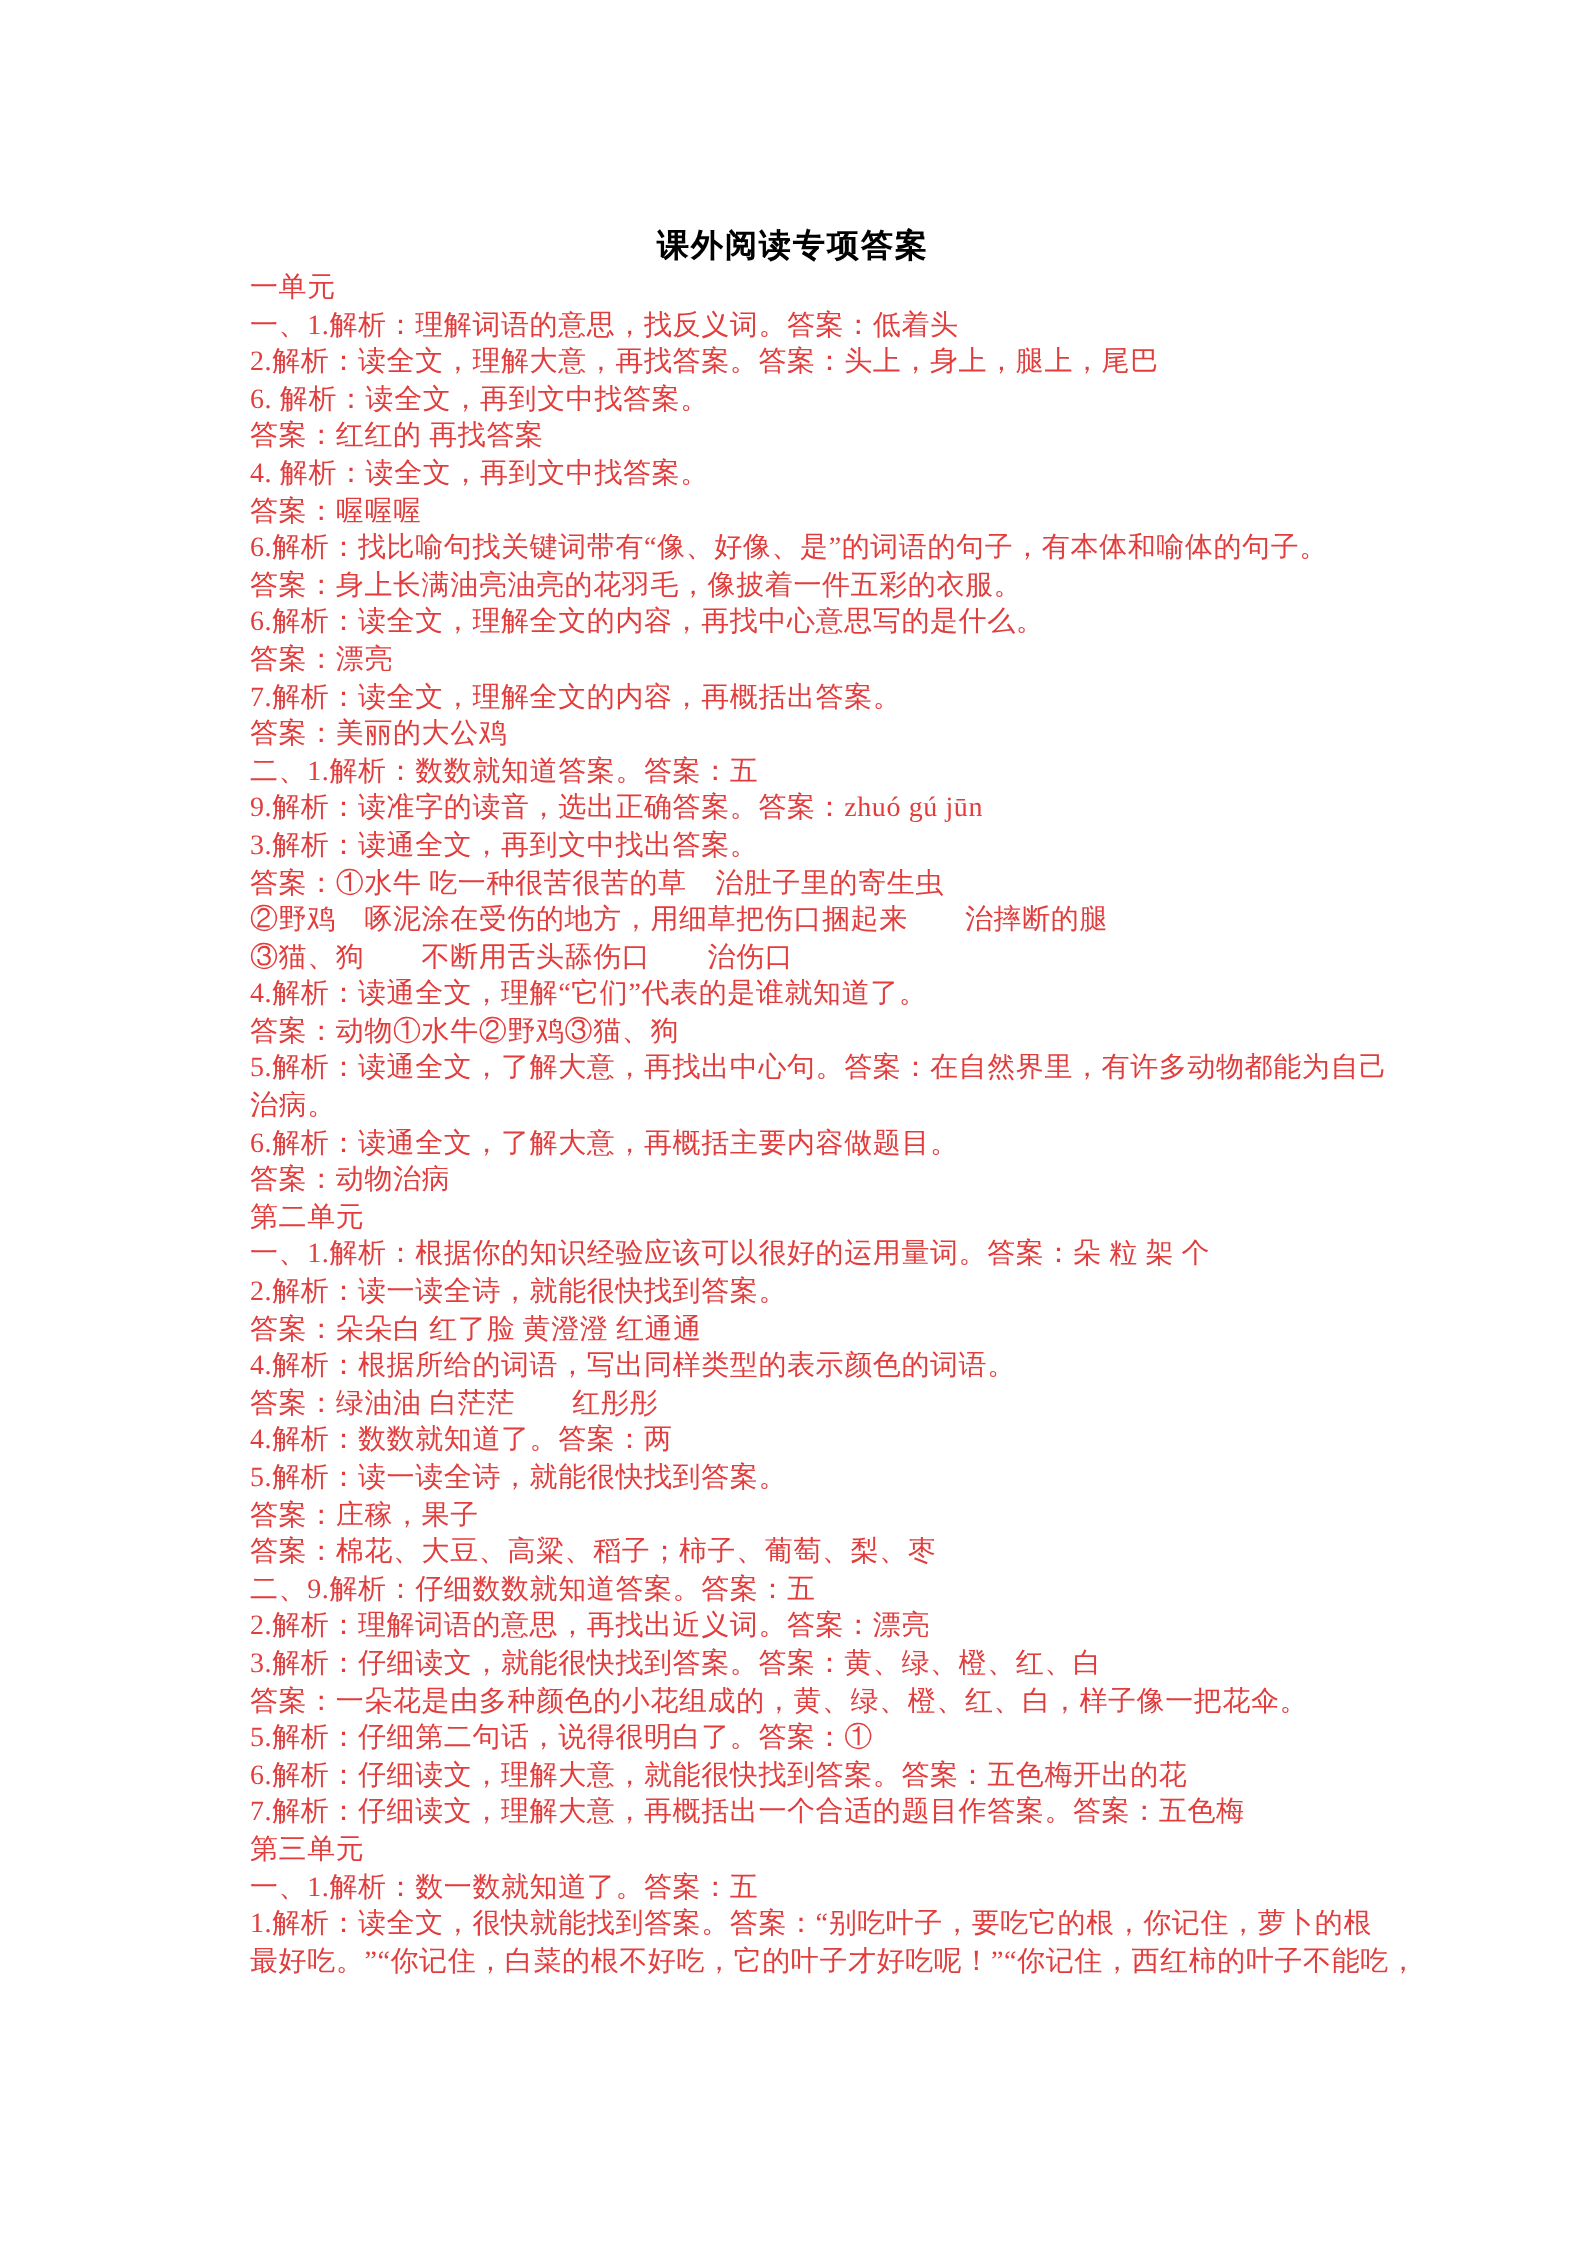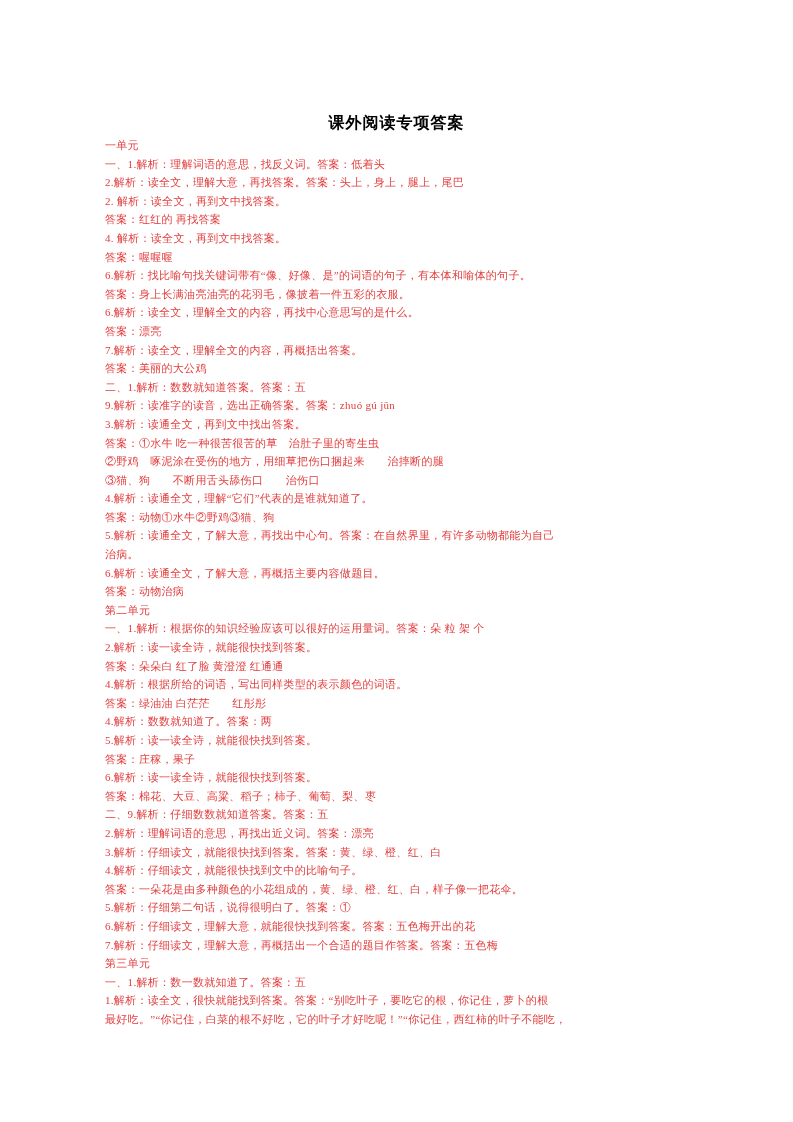--- a/index.html
+++ b/index.html
@@ -29,10 +29,10 @@
   }
   .doc-body {
     position: absolute;
-    left: 105px;
+    left: 125px;
     top: 136px;
     width: 586px;
-    font-size: 11px;
+    font-size: 14px;
   }
   .doc-body .line {
     white-space: pre-wrap;

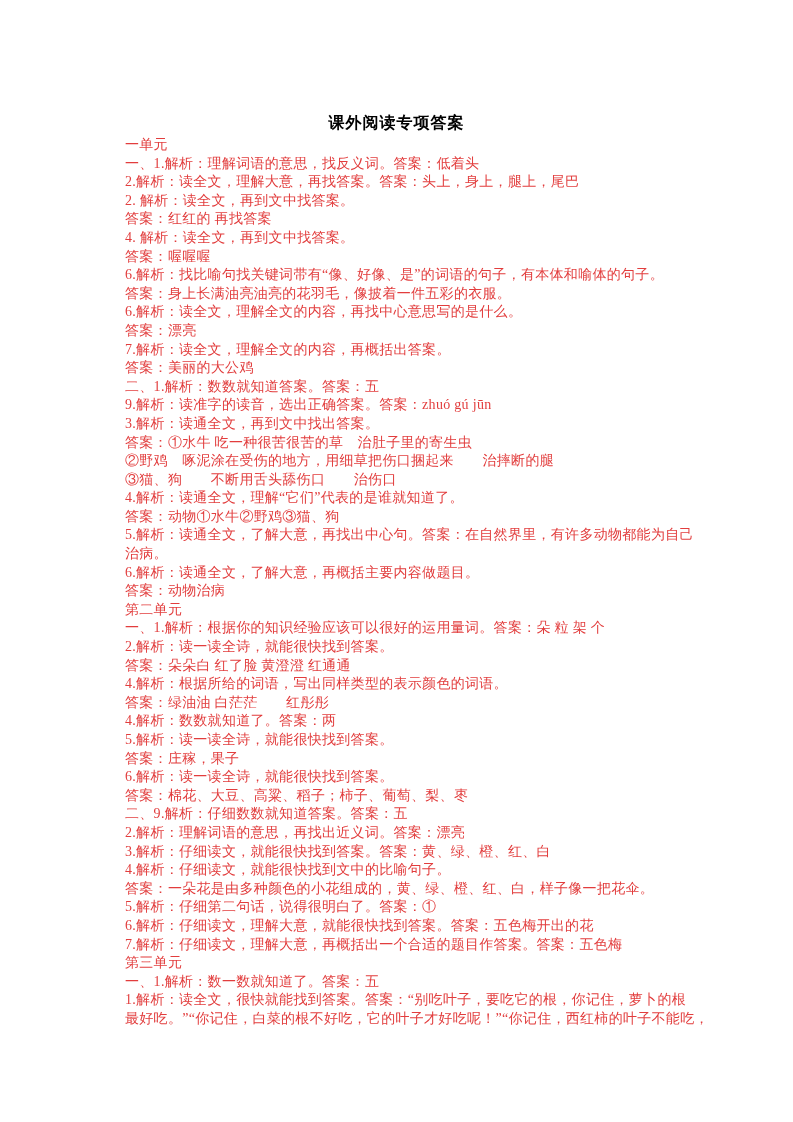--- a/index.html
+++ b/index.html
@@ -50,7 +50,7 @@
       <div class="line">一单元</div>
       <div class="line">一、1.解析：理解词语的意思，找反义词。答案：低着头</div>
       <div class="line">2.解析：读全文，理解大意，再找答案。答案：头上，身上，腿上，尾巴</div>
-      <div class="line">2. 解析：读全文，再到文中找答案。</div>
+      <div class="line">6. 解析：读全文，再到文中找答案。</div>
       <div class="line">答案：红红的 再找答案</div>
       <div class="line">4. 解析：读全文，再到文中找答案。</div>
       <div class="line">答案：喔喔喔</div>

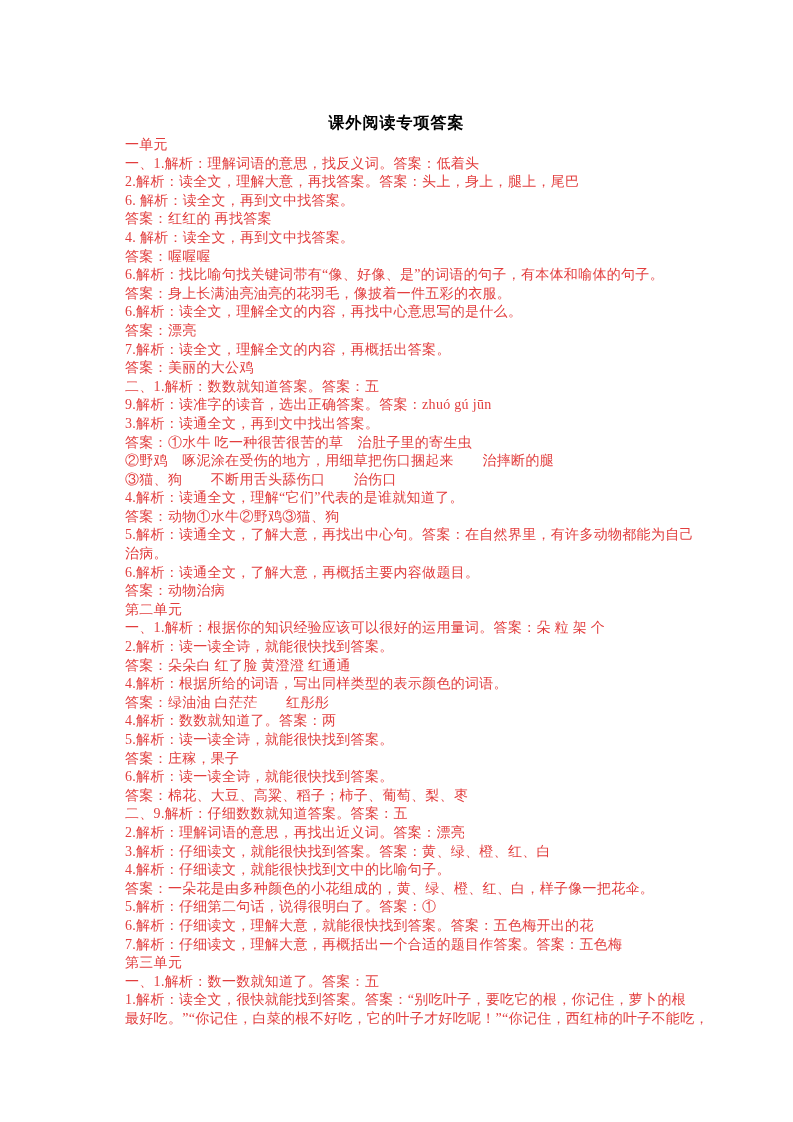--- a/index.html
+++ b/index.html
@@ -81,7 +81,6 @@
       <div class="line">4.解析：数数就知道了。答案：两</div>
       <div class="line">5.解析：读一读全诗，就能很快找到答案。</div>
       <div class="line">答案：庄稼，果子</div>
-      <div class="line">6.解析：读一读全诗，就能很快找到答案。</div>
       <div class="line">答案：棉花、大豆、高粱、稻子；柿子、葡萄、梨、枣</div>
       <div class="line">二、9.解析：仔细数数就知道答案。答案：五</div>
       <div class="line">2.解析：理解词语的意思，再找出近义词。答案：漂亮</div>

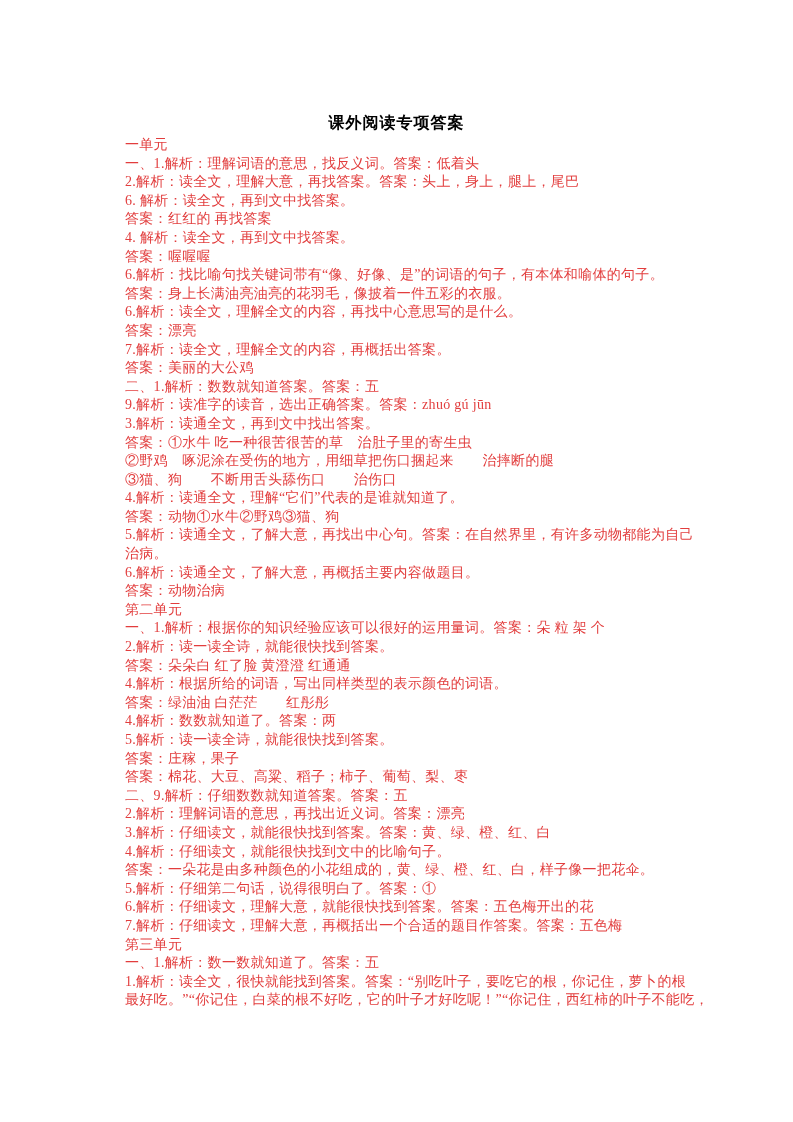--- a/index.html
+++ b/index.html
@@ -85,7 +85,6 @@
       <div class="line">二、9.解析：仔细数数就知道答案。答案：五</div>
       <div class="line">2.解析：理解词语的意思，再找出近义词。答案：漂亮</div>
       <div class="line">3.解析：仔细读文，就能很快找到答案。答案：黄、绿、橙、红、白</div>
-      <div class="line">4.解析：仔细读文，就能很快找到文中的比喻句子。</div>
       <div class="line">答案：一朵花是由多种颜色的小花组成的，黄、绿、橙、红、白，样子像一把花伞。</div>
       <div class="line">5.解析：仔细第二句话，说得很明白了。答案：①</div>
       <div class="line">6.解析：仔细读文，理解大意，就能很快找到答案。答案：五色梅开出的花</div>

